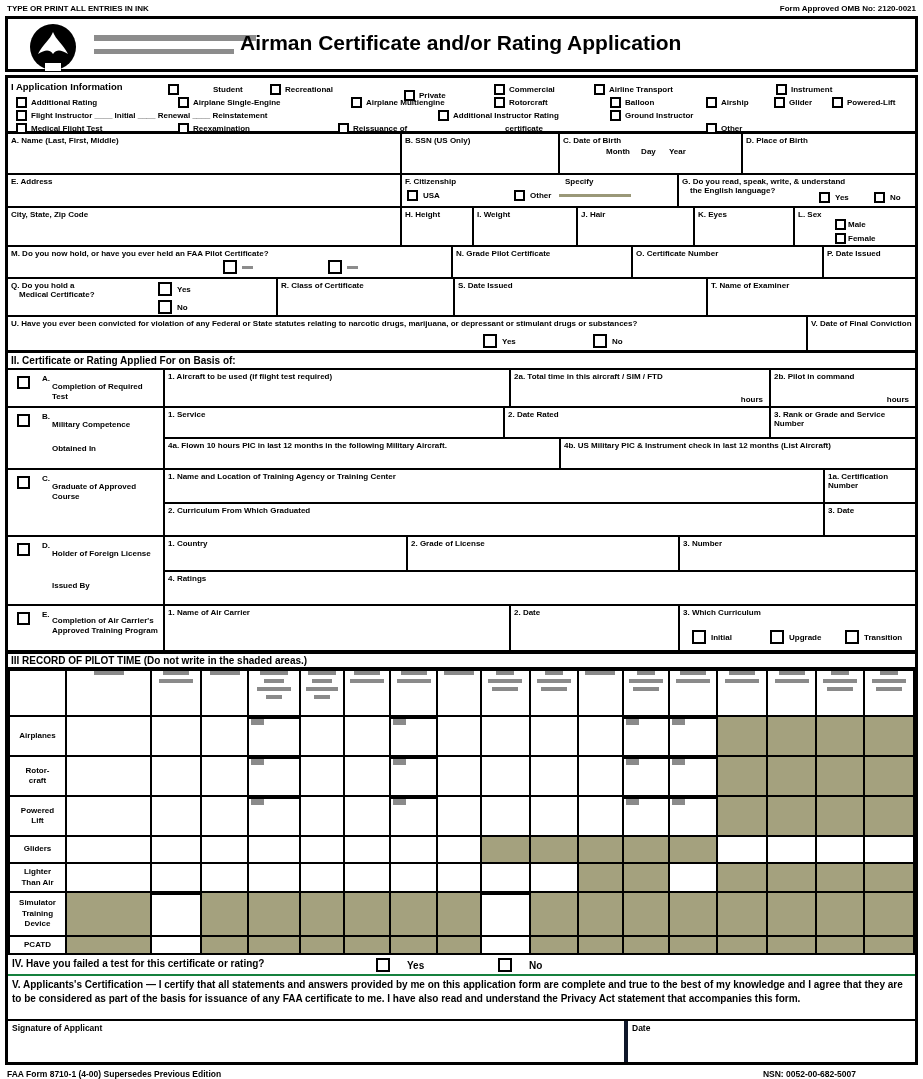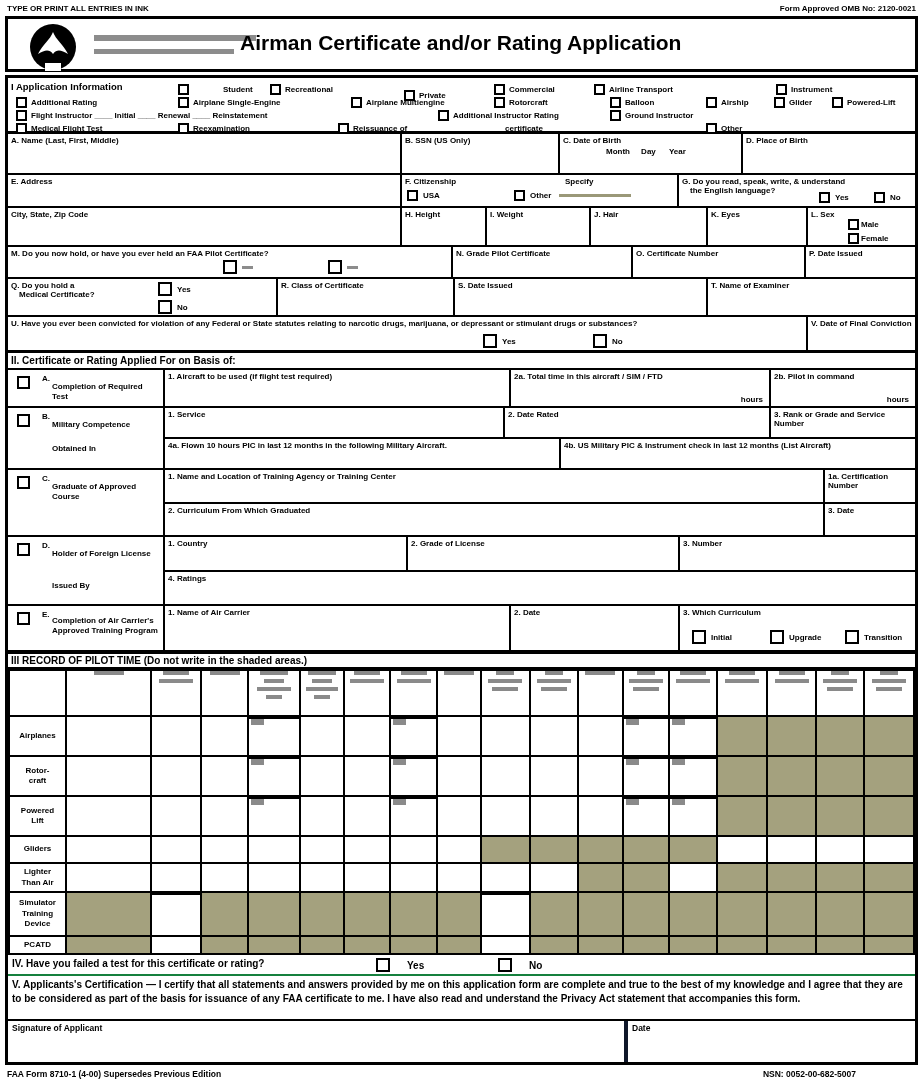--- a/index.html
+++ b/index.html
@@ -92,7 +92,7 @@
     <div class="sec1">
       <div class="sec1title">I Application Information</div>
       <div class="s1row" style="top:6px">
-          <span class="s1item" style="left: 170px; gap: 34px;"><span class="cb"></span><span>Student</span></span>
+          <span class="s1item" style="left: 160px; gap: 34px;"><span class="cb"></span><span>Student</span></span>
           <span class="s1item" style="left: 262px;"><span class="cb"></span><span>Recreational</span></span>
           <span class="s1item" style="left: 396px; margin-top: 6px;"><span class="cb"></span><span>Private</span></span>
           <span class="s1item" style="left: 486px;"><span class="cb"></span><span>Commercial</span></span>

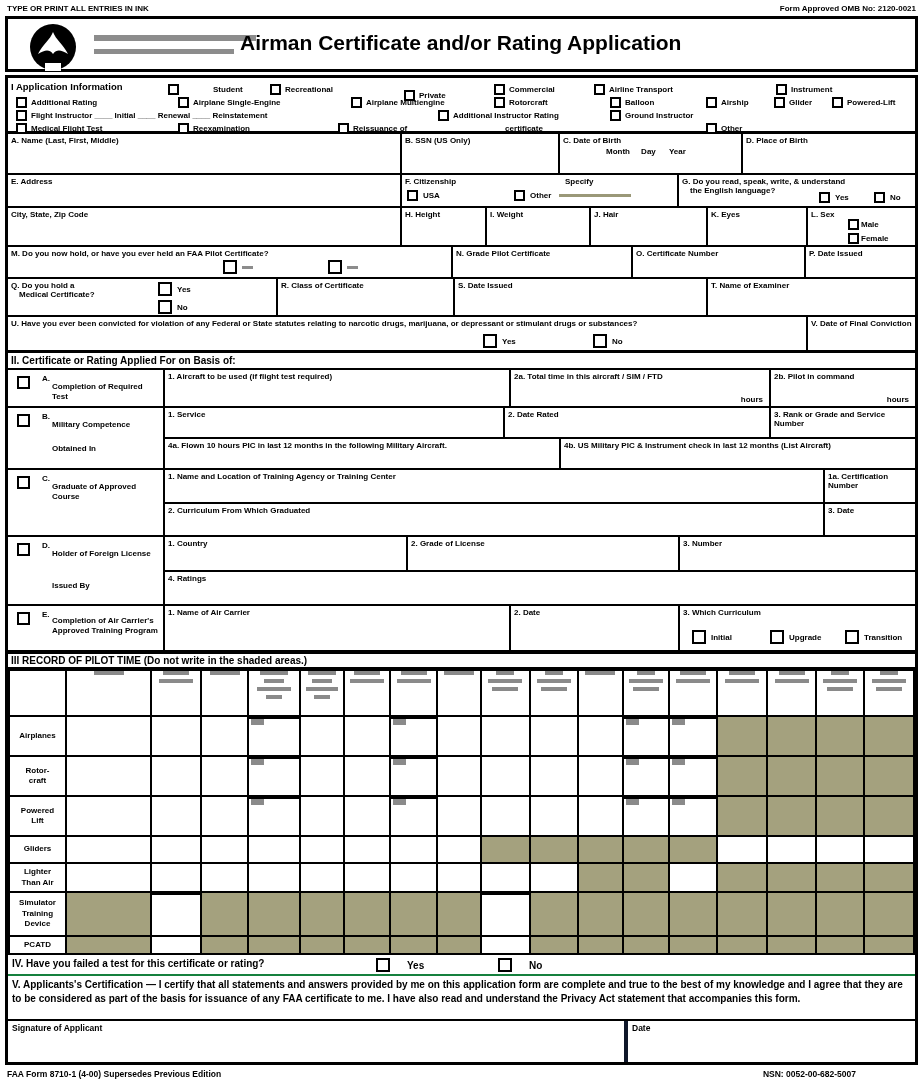--- a/index.html
+++ b/index.html
@@ -163,7 +163,7 @@
 
     <div class="frow" style="height:39px">
       <div class="fcell" style="width:394px"><span>City, State, Zip Code</span></div>
-      <div class="fcell" style="width:85px"><span>H. Height</span></div>
+      <div class="fcell" style="width:72px"><span>H. Height</span></div>
       <div class="fcell" style="width:104px"><span>I. Weight</span></div>
       <div class="fcell" style="width:117px"><span>J. Hair</span></div>
       <div class="fcell" style="width:100px"><span>K. Eyes</span></div>

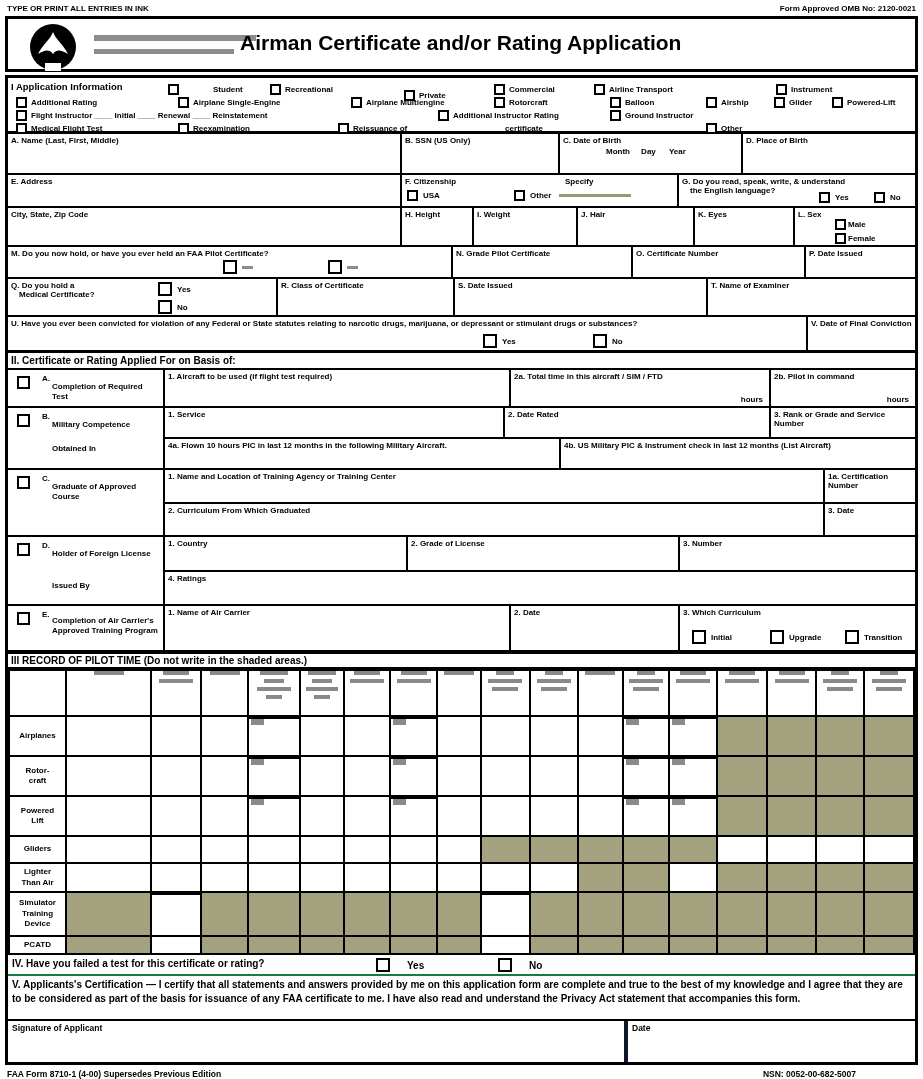--- a/index.html
+++ b/index.html
@@ -193,7 +193,7 @@
           </span>
       </div>
       <div class="fcell" style="width:180px"><span>N. Grade Pilot Certificate</span></div>
-      <div class="fcell" style="width:173px"><span>O. Certificate Number</span></div>
+      <div class="fcell" style="width:191px"><span>O. Certificate Number</span></div>
       <div class="fcell flex1"><span>P. Date Issued</span></div>
     </div>
 

